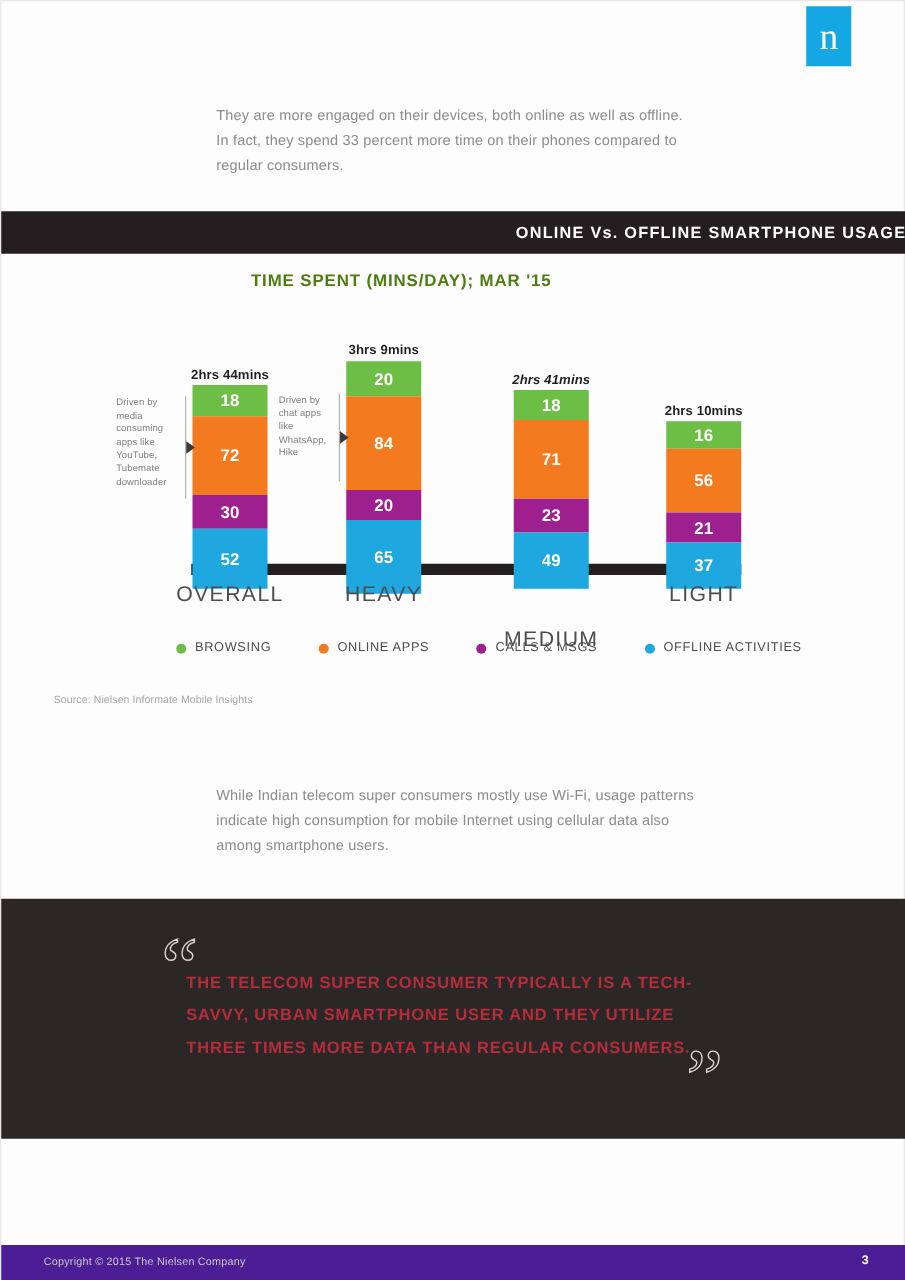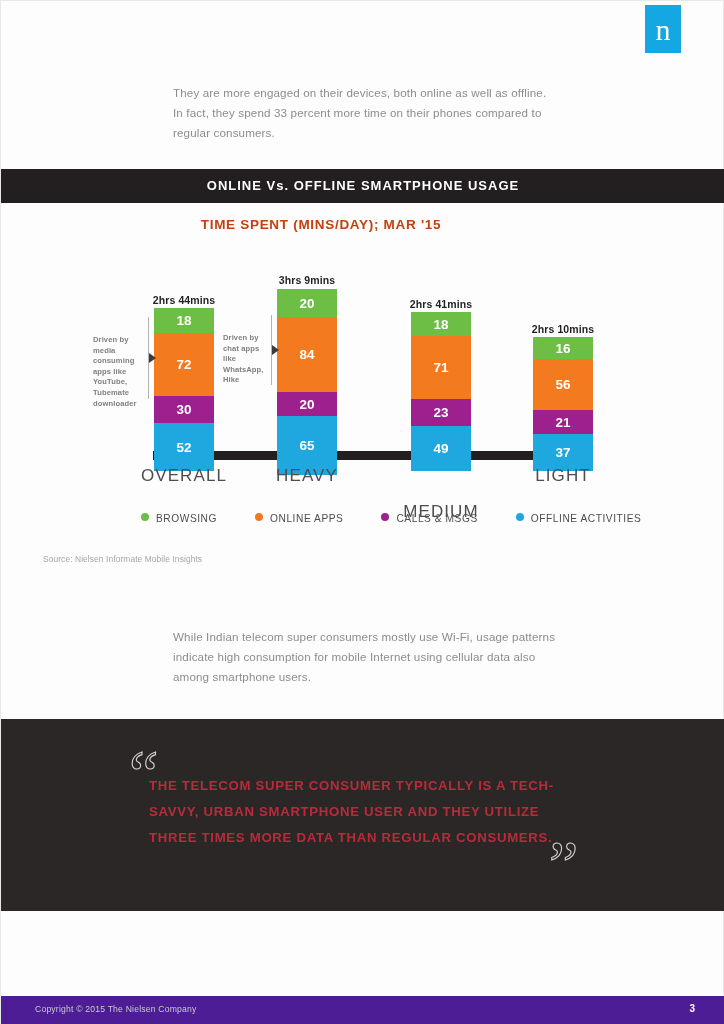--- a/index.html
+++ b/index.html
@@ -39,7 +39,7 @@
   .band-title{
     top:168px;height:34px;
     color:#ffffff;font-size:13px;font-weight:bold;
-    letter-spacing:1.0px;text-align:center;line-height:34px;
+    letter-spacing:1.0px;text-align:right;line-height:34px;
   }
 
   

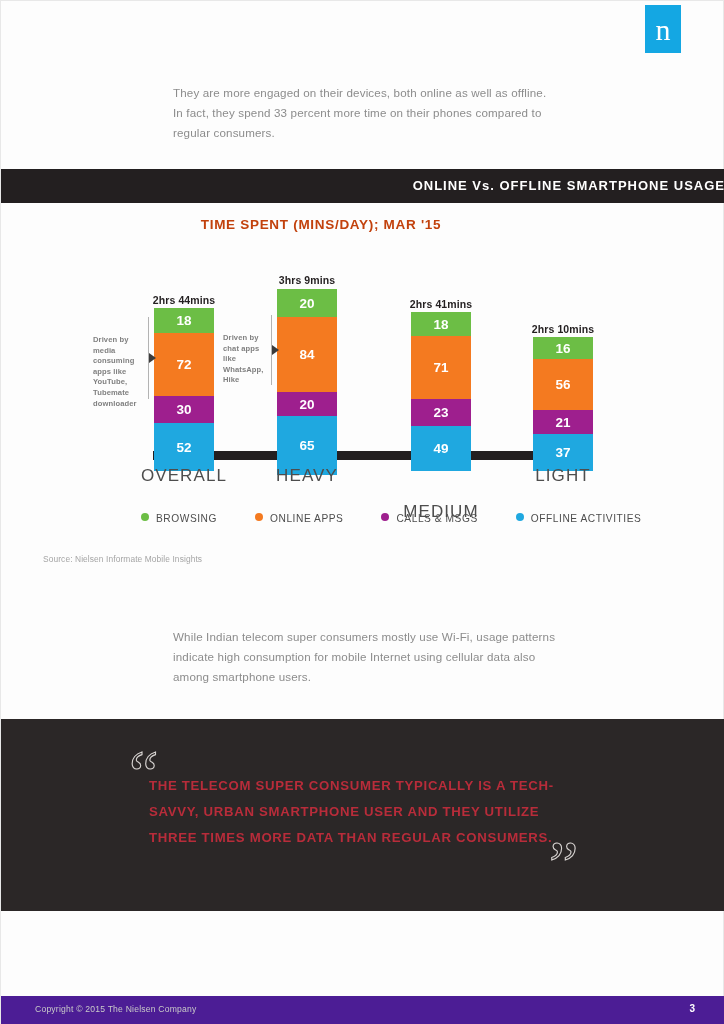--- a/index.html
+++ b/index.html
@@ -45,7 +45,7 @@
   
   .chart-title{
     position:absolute;left:0;top:216px;width:640px;text-align:center;
-    font-size:13.5px;font-weight:bold;color:#c2410c;letter-spacing:.7px;
+    font-size:13.5px;font-weight:bold;color:#4d7c0f;letter-spacing:.7px;
   }
   .chart{
     position:absolute;left:0;top:0;width:724px;height:1024px;

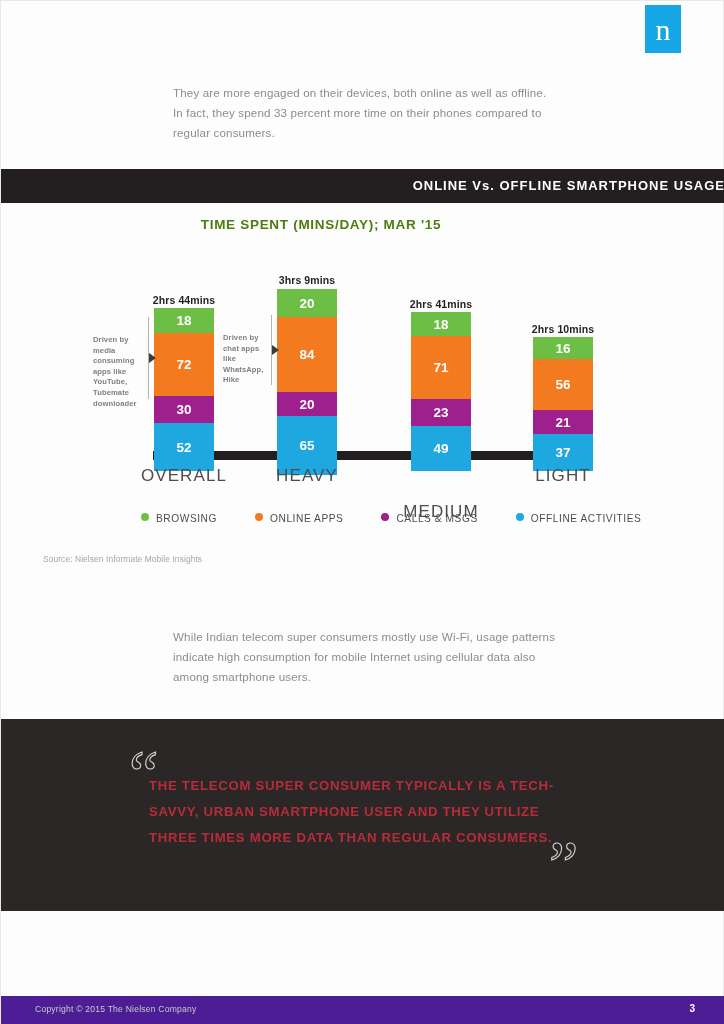--- a/index.html
+++ b/index.html
@@ -185,7 +185,7 @@
     </div>
     <div class="cat-label" style="left:236px;top:465px;">HEAVY</div>
 
-    <div class="bar-total" style="left:370px;top:297px;">2hrs 41mins</div>
+    <div class="bar-total" style="left:370px;top:297px;font-style:italic;">2hrs 41mins</div>
     <div class="bar" style="left:410px;top:311px;">
       <div class="seg browsing" style="height:24px;">18</div>
       <div class="seg apps" style="height:63px;">71</div>

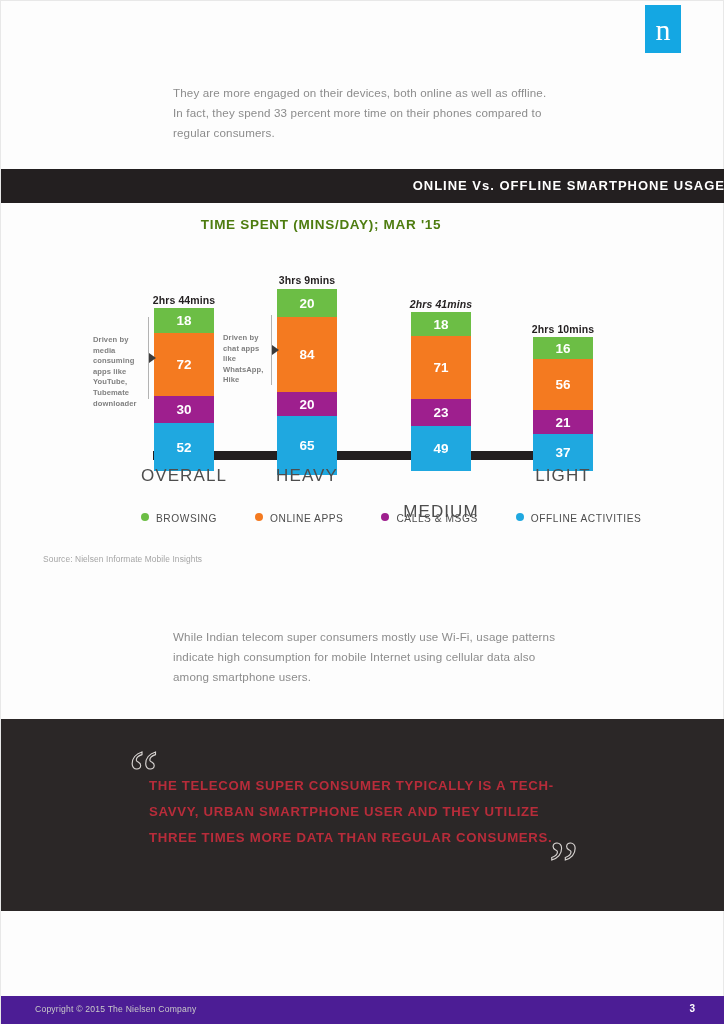--- a/index.html
+++ b/index.html
@@ -81,8 +81,8 @@
   
   .callout{position:absolute;}
   .callout .ctext{
-    position:absolute;top:18px;left:0;
-    font-size:7.6px;line-height:10.6px;color:#808080;letter-spacing:.1px;font-weight:bold;
+    position:absolute;top:0;left:0;
+    font-size:7.6px;line-height:10.6px;color:#808080;letter-spacing:.1px;
   }
   .callout .cline{
     position:absolute;width:1px;background:#b3b3b3;

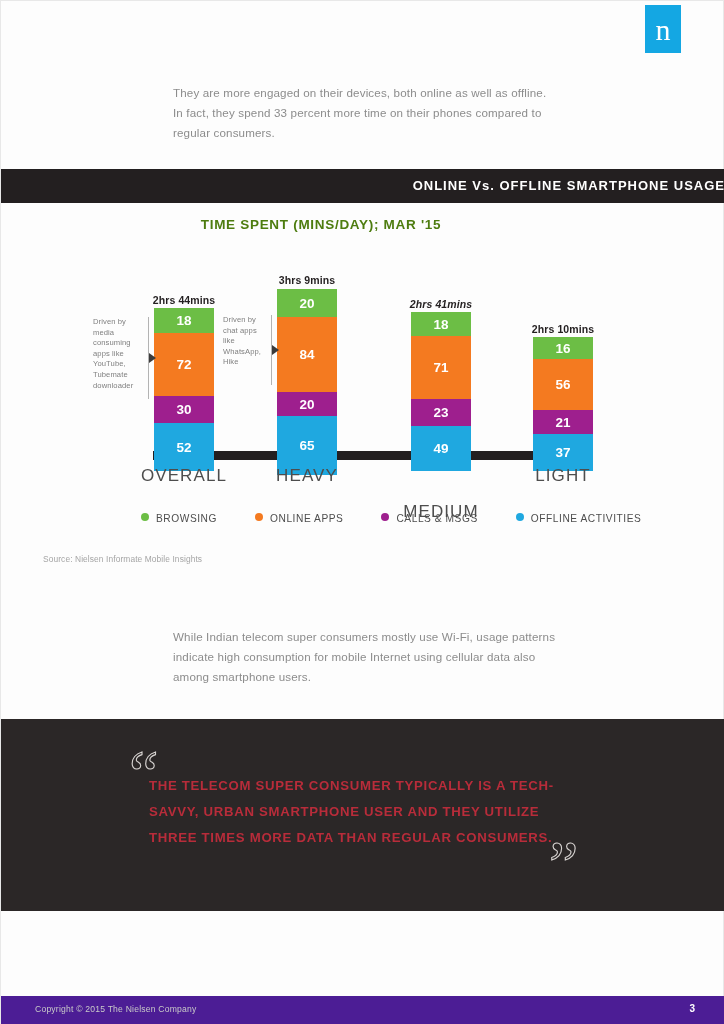--- a/index.html
+++ b/index.html
@@ -98,7 +98,7 @@
     position:absolute;left:128px;top:512px;width:470px;
     display:flex;align-items:center;
   }
-  .legend-item{display:flex;align-items:flex-start;margin-right:26px;padding-left:12px;}
+  .legend-item{display:flex;align-items:center;margin-right:26px;padding-left:12px;}
   .legend-dot{
     width:8px;height:8px;border-radius:50%;margin-right:7px;flex:0 0 auto;
   }

